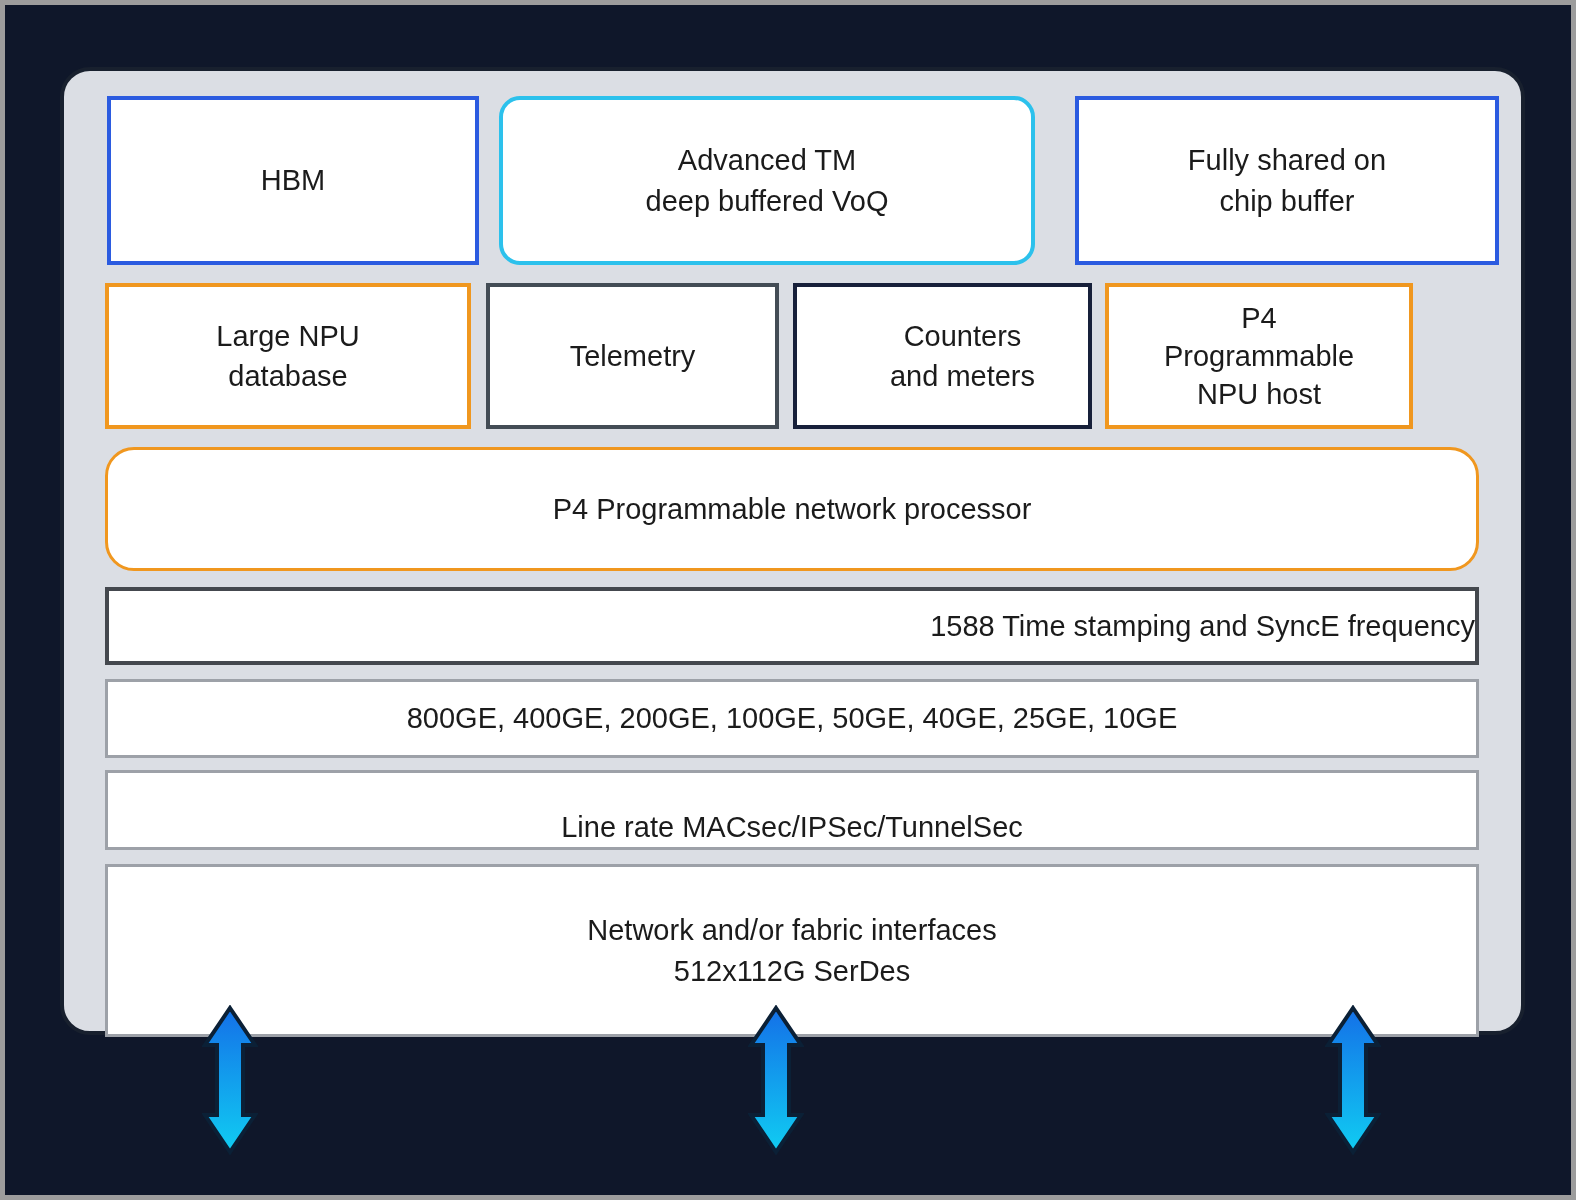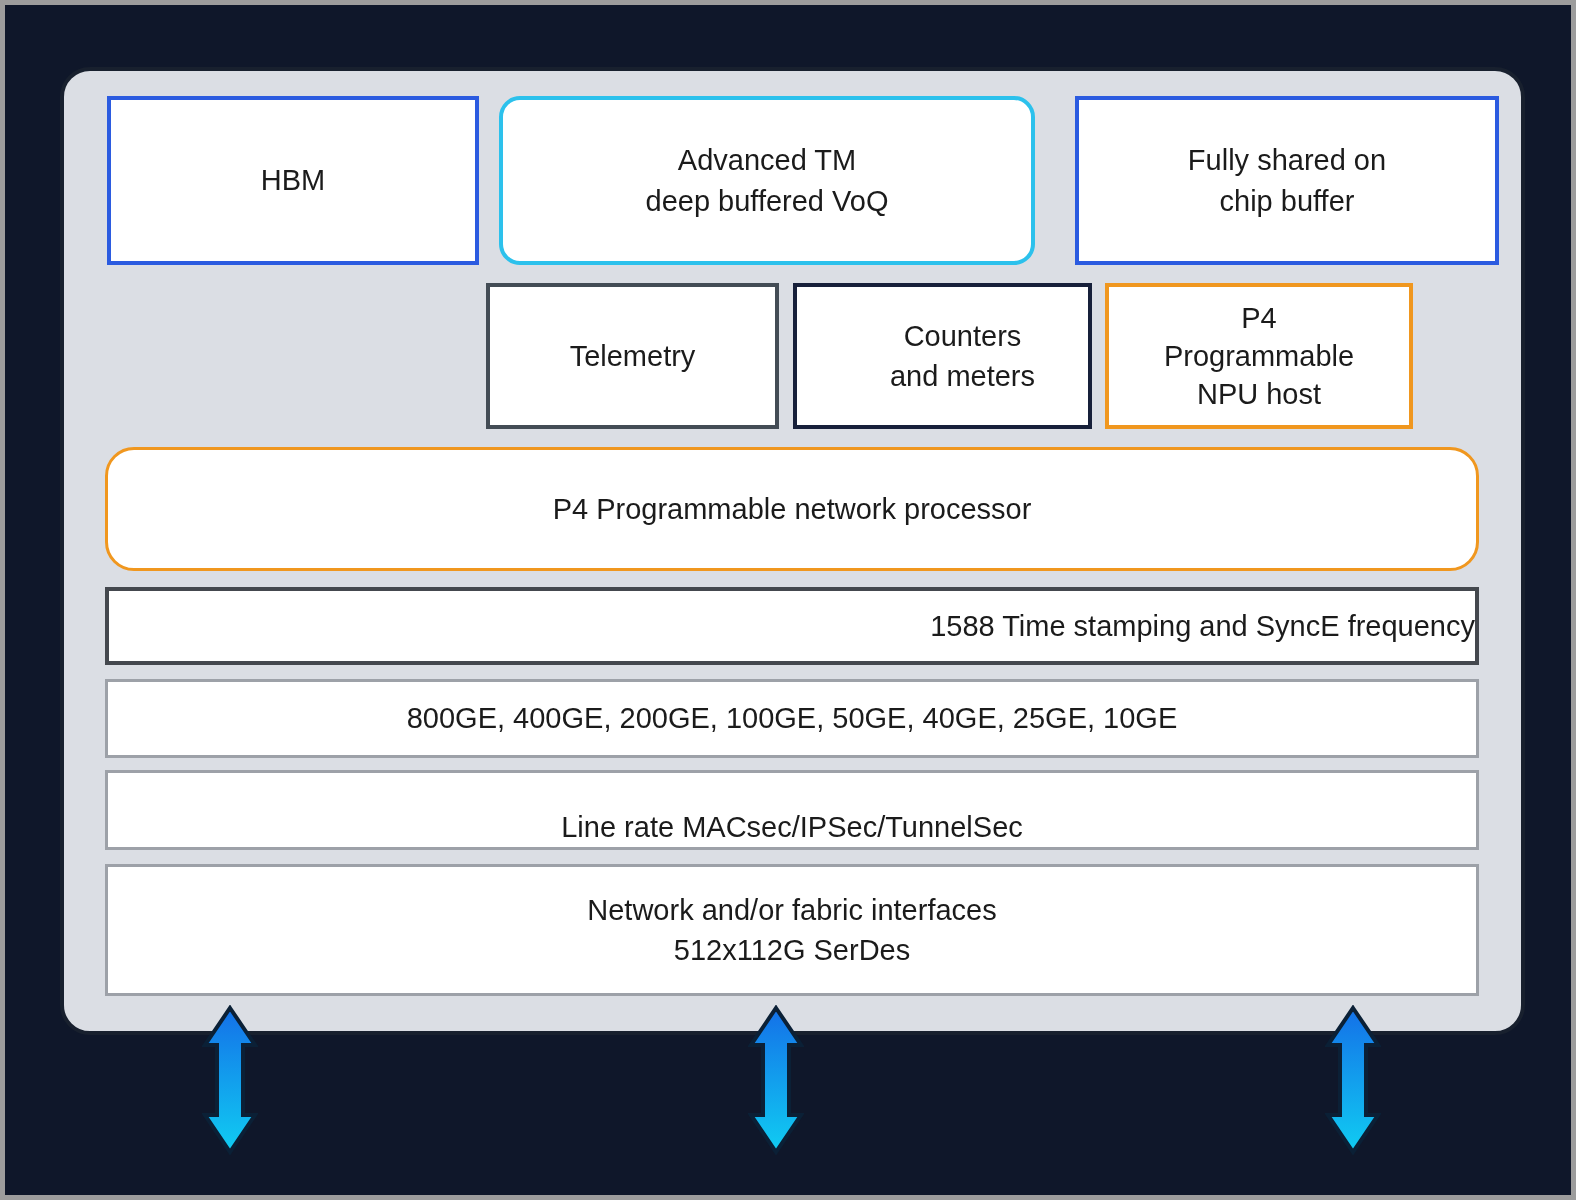--- a/index.html
+++ b/index.html
@@ -82,6 +82,10 @@
 chip buffer</span>
   </div>
 
+  <div class="box b4 npudb" style="border-color: rgb(240, 151, 31);">
+    <span>Large NPU
+database</span>
+  </div>
   <div class="box b4 telemetry" style="border-color: rgb(67, 76, 85);">
     <span>Telemetry</span>
   </div>

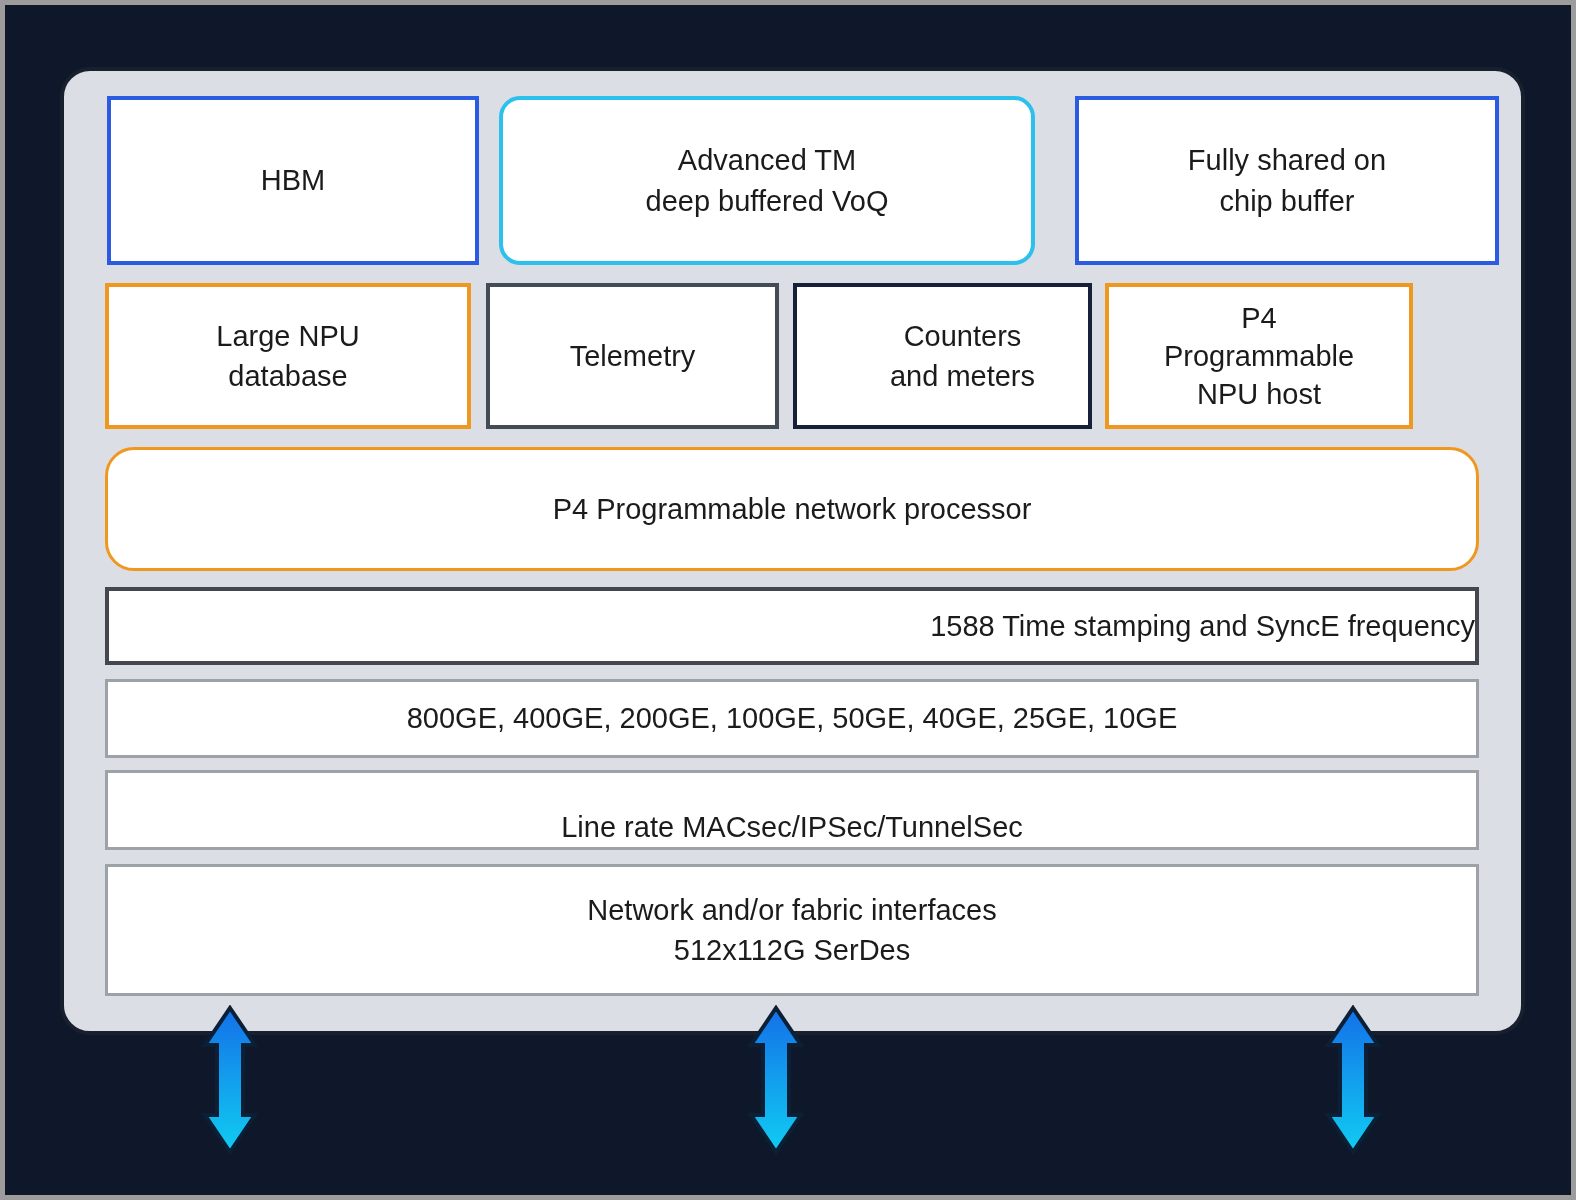--- a/index.html
+++ b/index.html
@@ -52,7 +52,7 @@
   .ts1588     { left:100px;  top:582px; width:1374px; height:78px;justify-content:flex-end;  }
   .speeds     { left:100px;  top:674px; width:1374px; height:79px;  }
   .macsec     { left:100px;  top:765px; width:1374px; height:80px;  }
-  .serdes     { left:100px;  top:859px; width:1374px; height:132px; }
+  .serdes     { left:100px;  top:859px; width:1374px; height:173px; }
   .arrow {
     position: absolute;
     top: 1000px;

